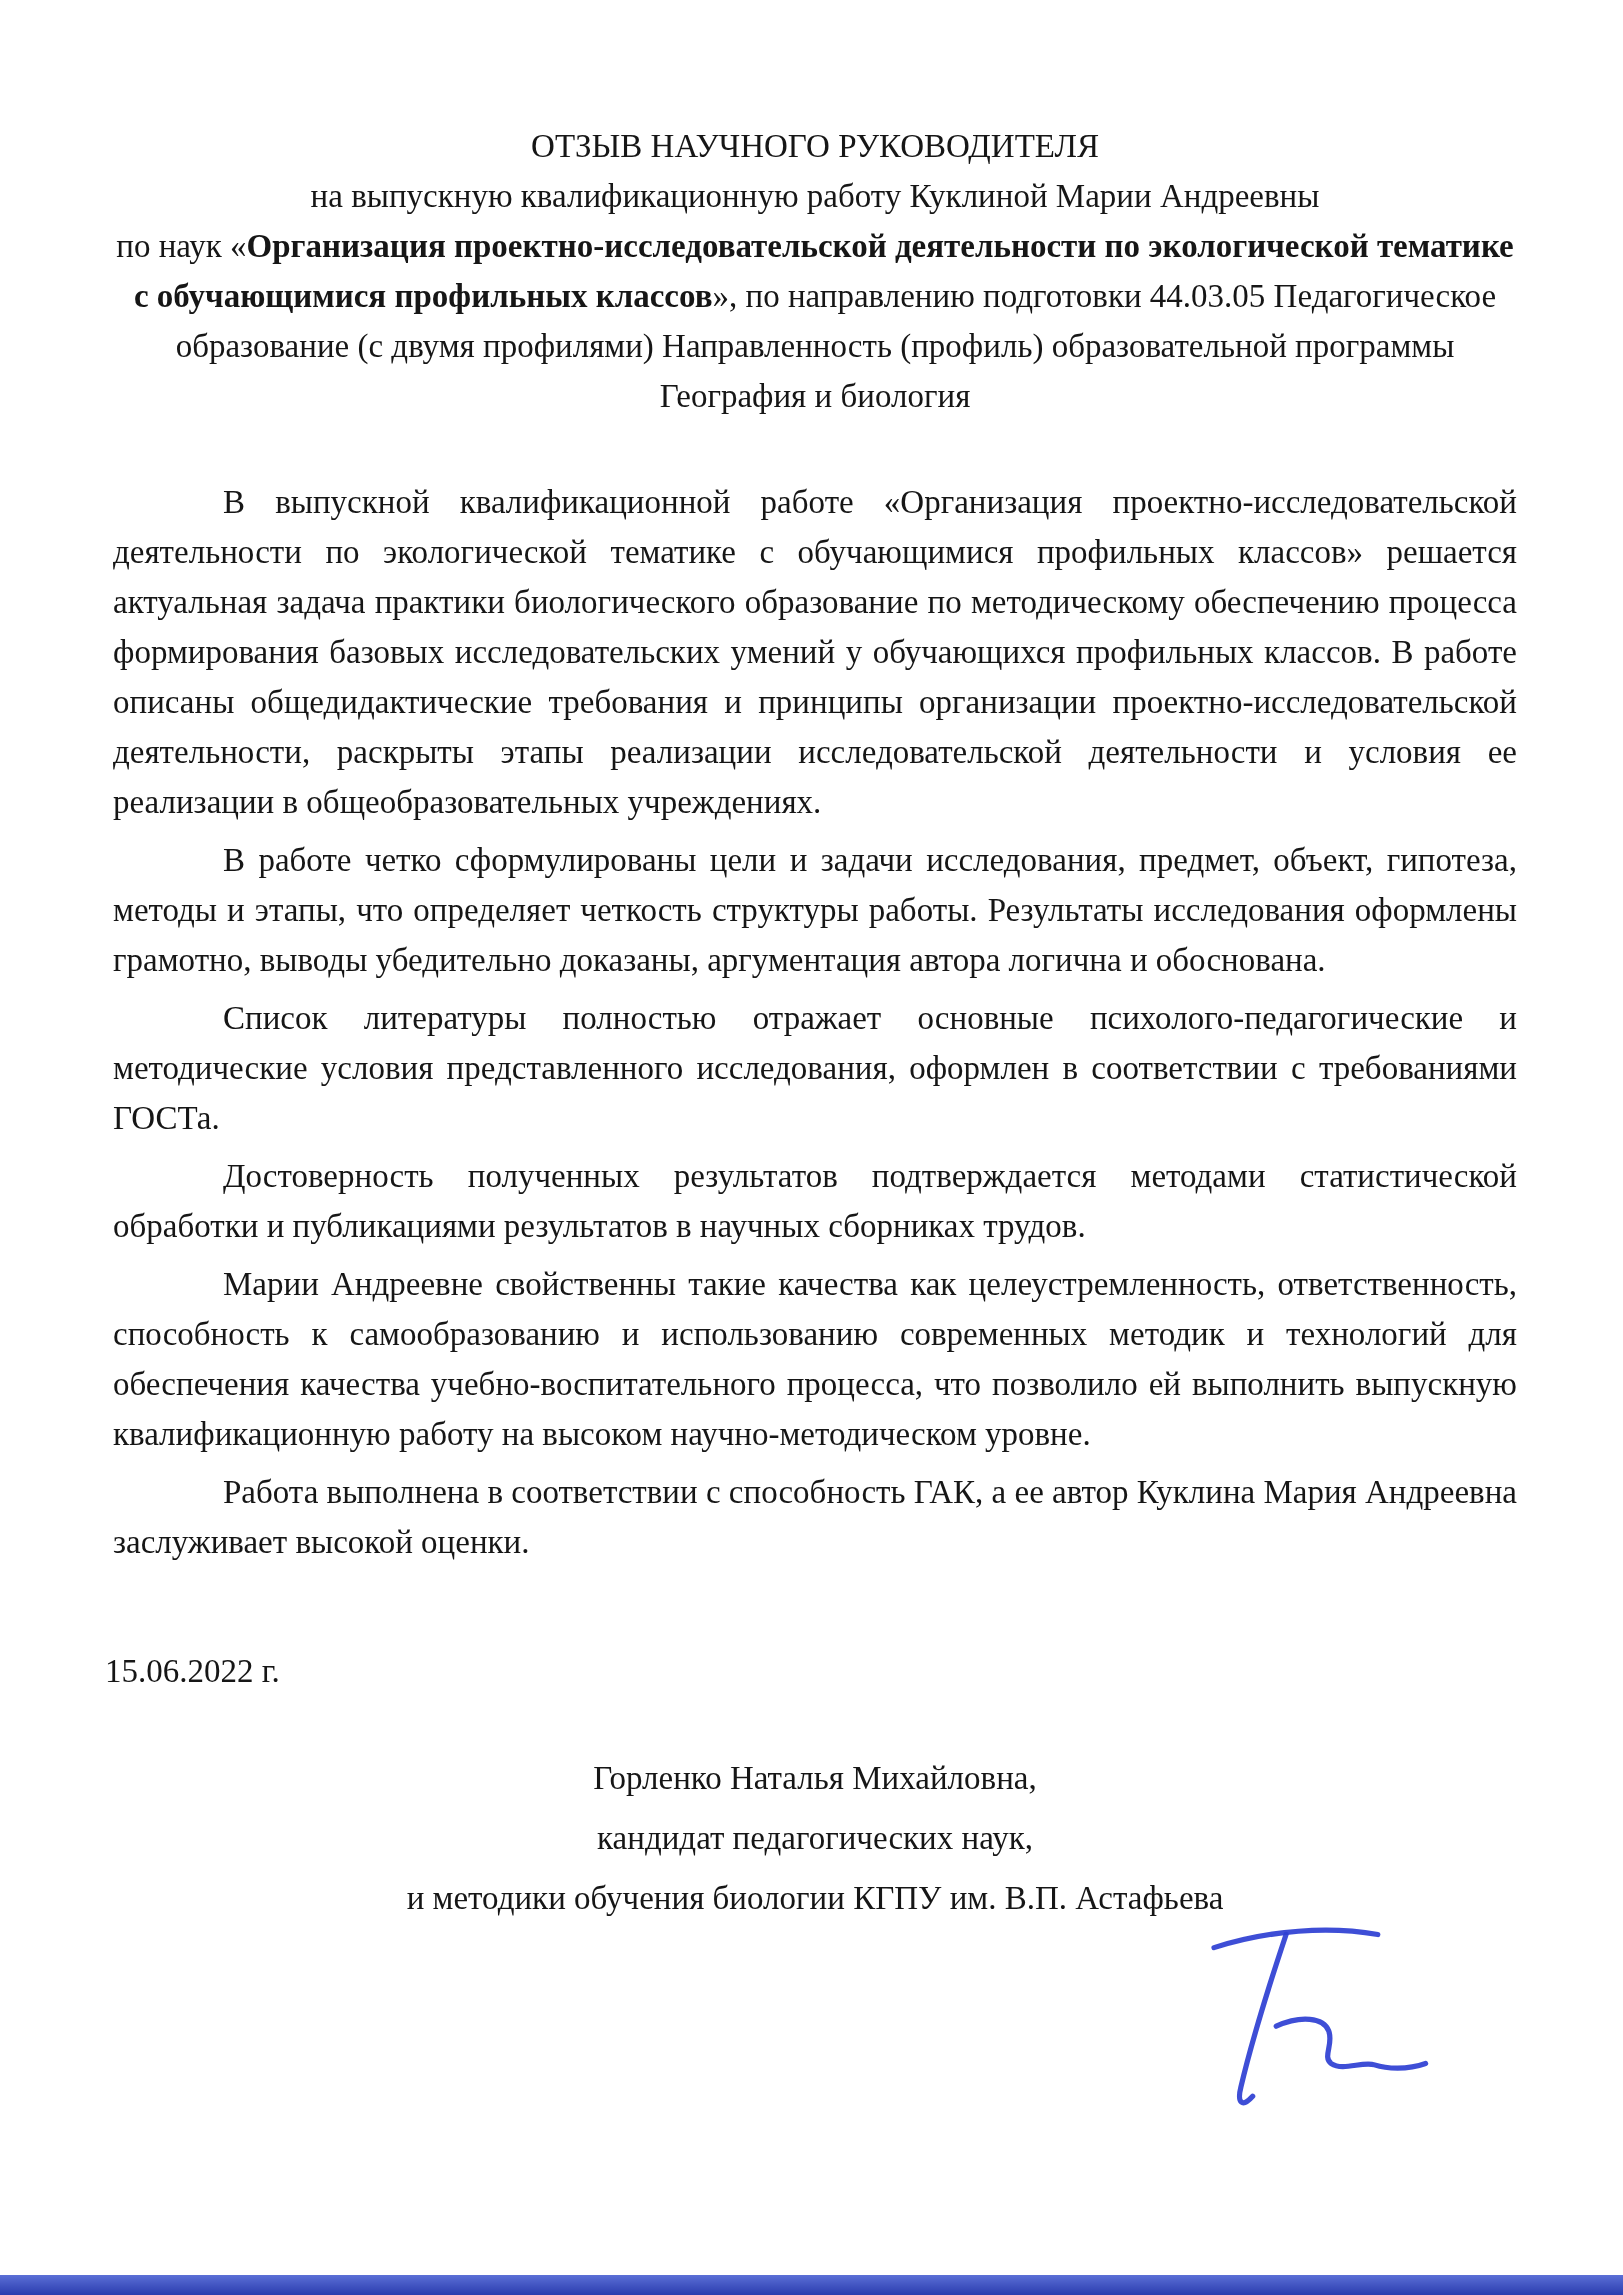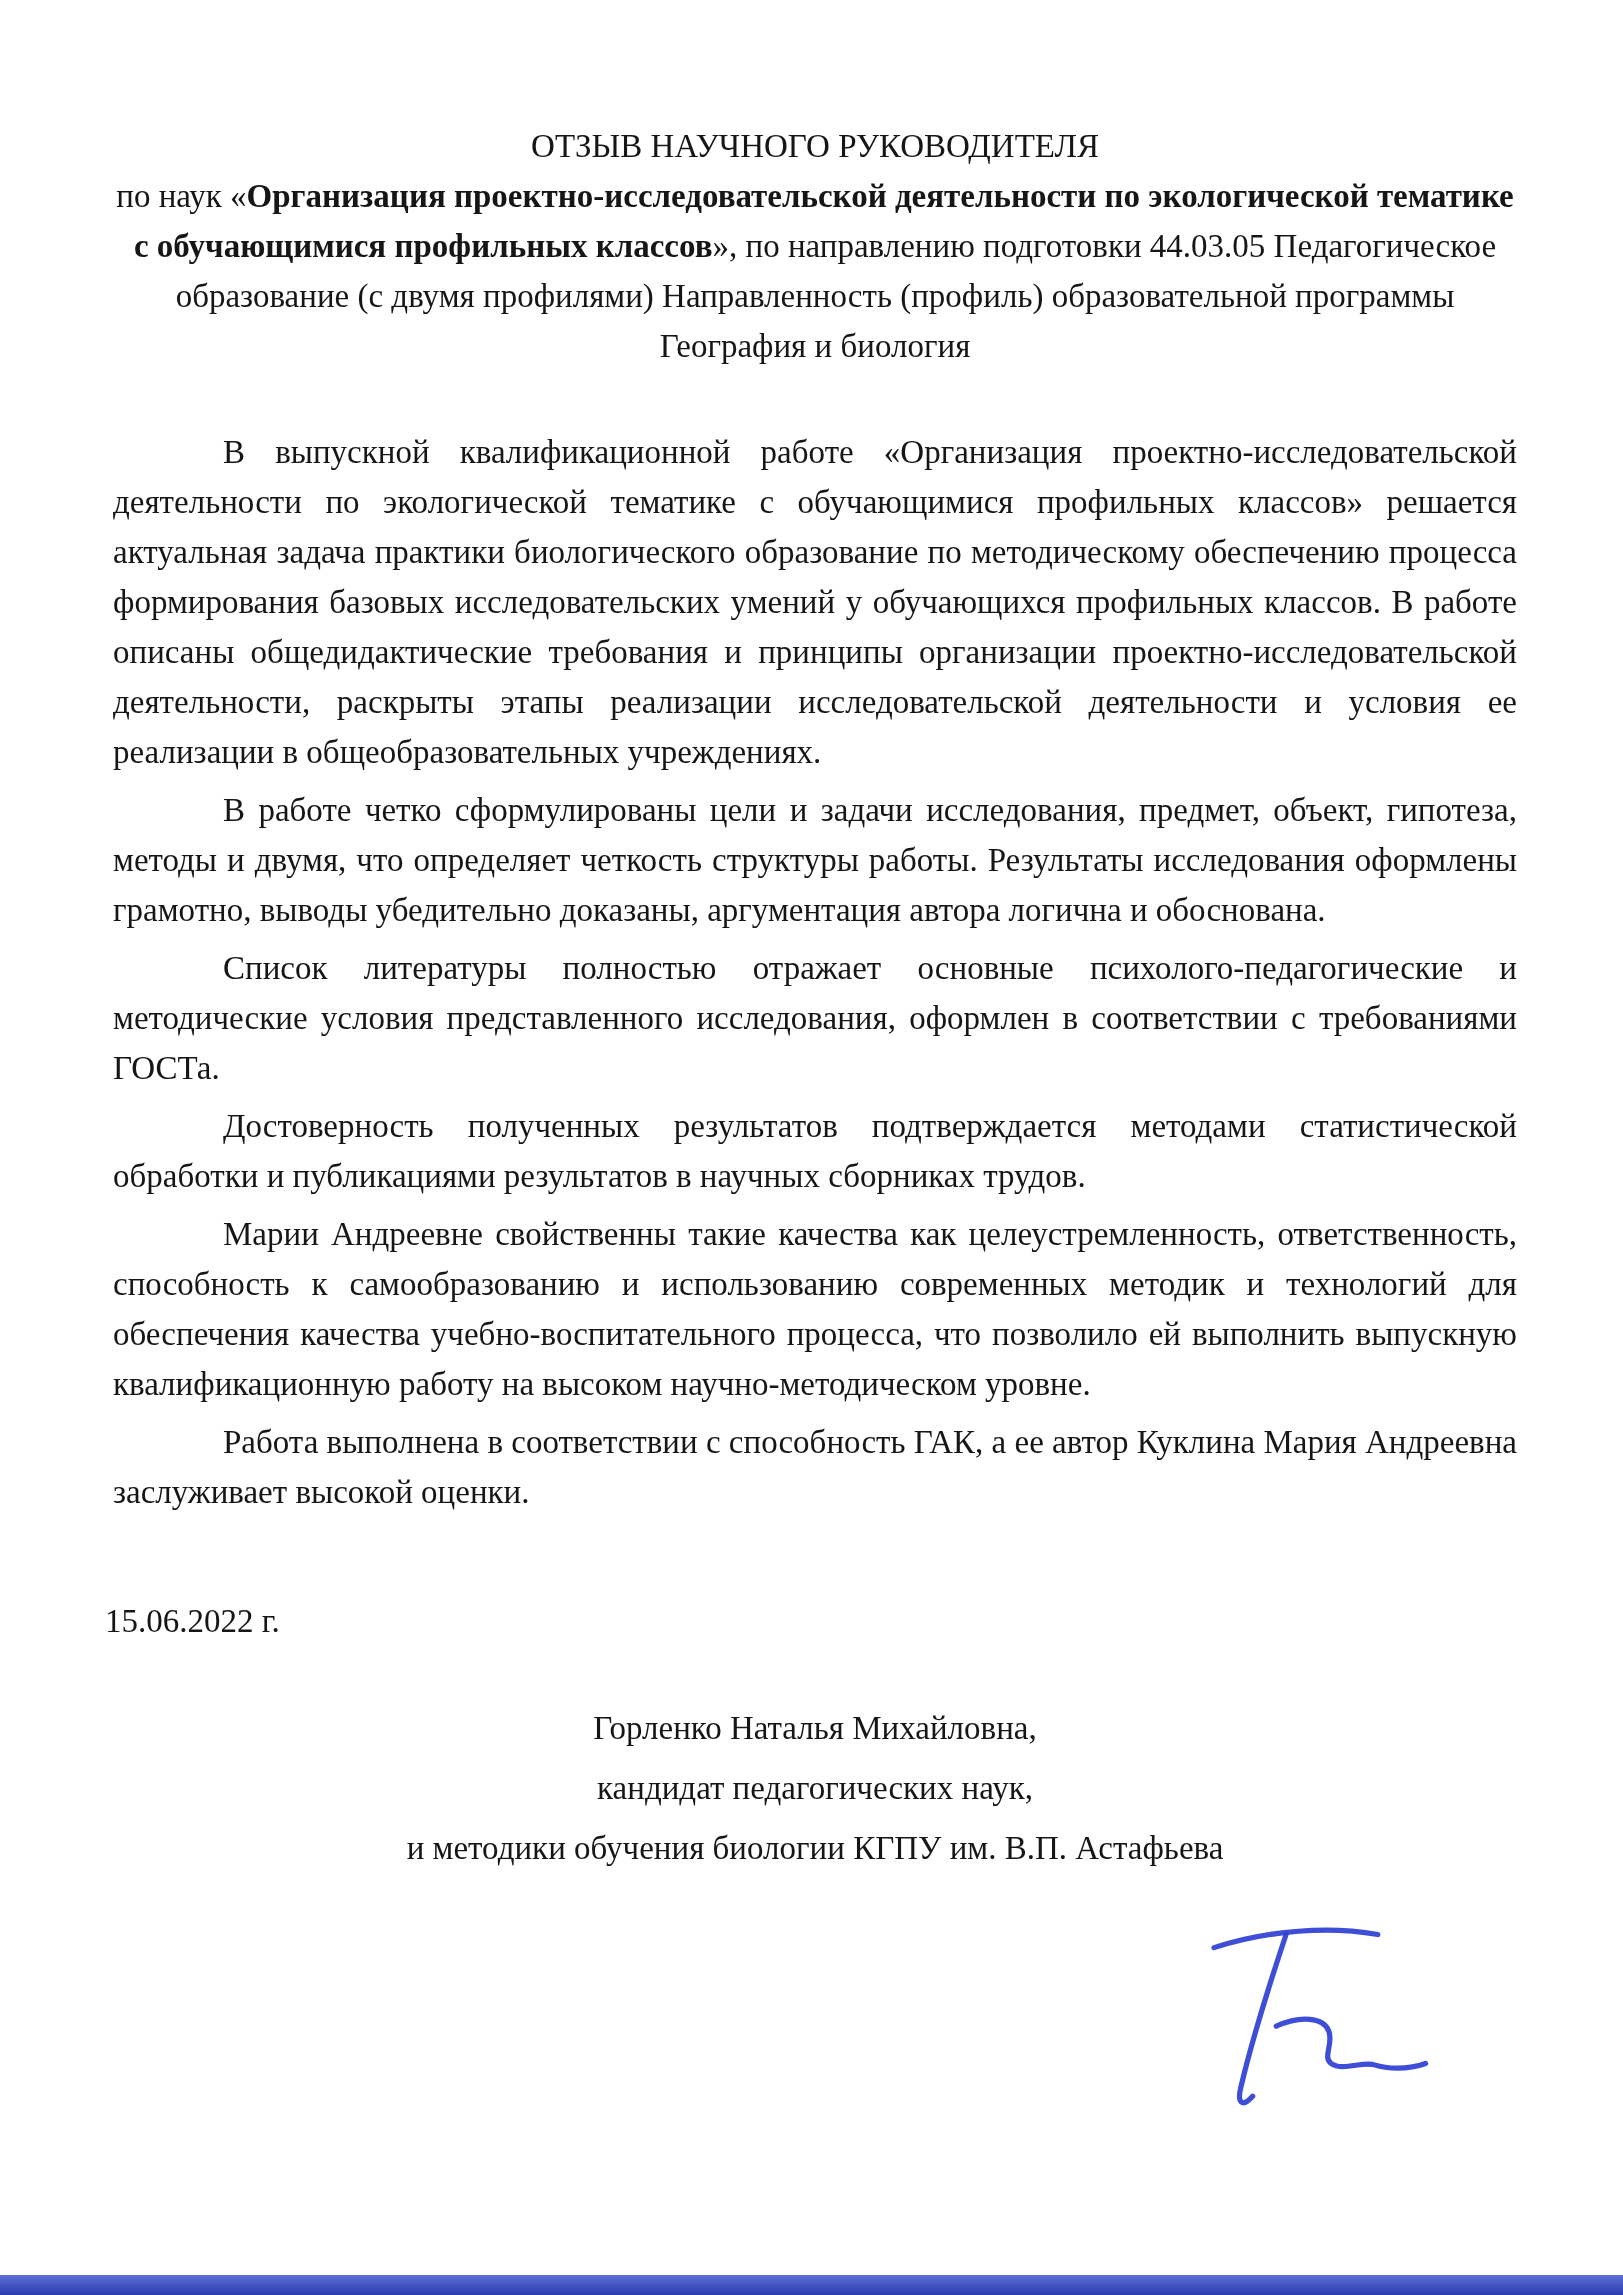--- a/index.html
+++ b/index.html
@@ -74,6 +74,7 @@
 
   <div class="heading">
     <div class="head-line">ОТЗЫВ НАУЧНОГО РУКОВОДИТЕЛЯ</div>
+    <div class="head-line">на выпускную квалификационную работу Куклиной Марии Андреевны</div>
     <div class="head-line"><span>по наук «</span><b>Организация проектно-исследовательской деятельности по экологической тематике с обучающимися профильных классов</b><span>», по направлению подготовки 44.03.05 Педагогическое образование (с двумя профилями) Направленность (профиль) образовательной программы География и биология</span></div>
   </div>
 

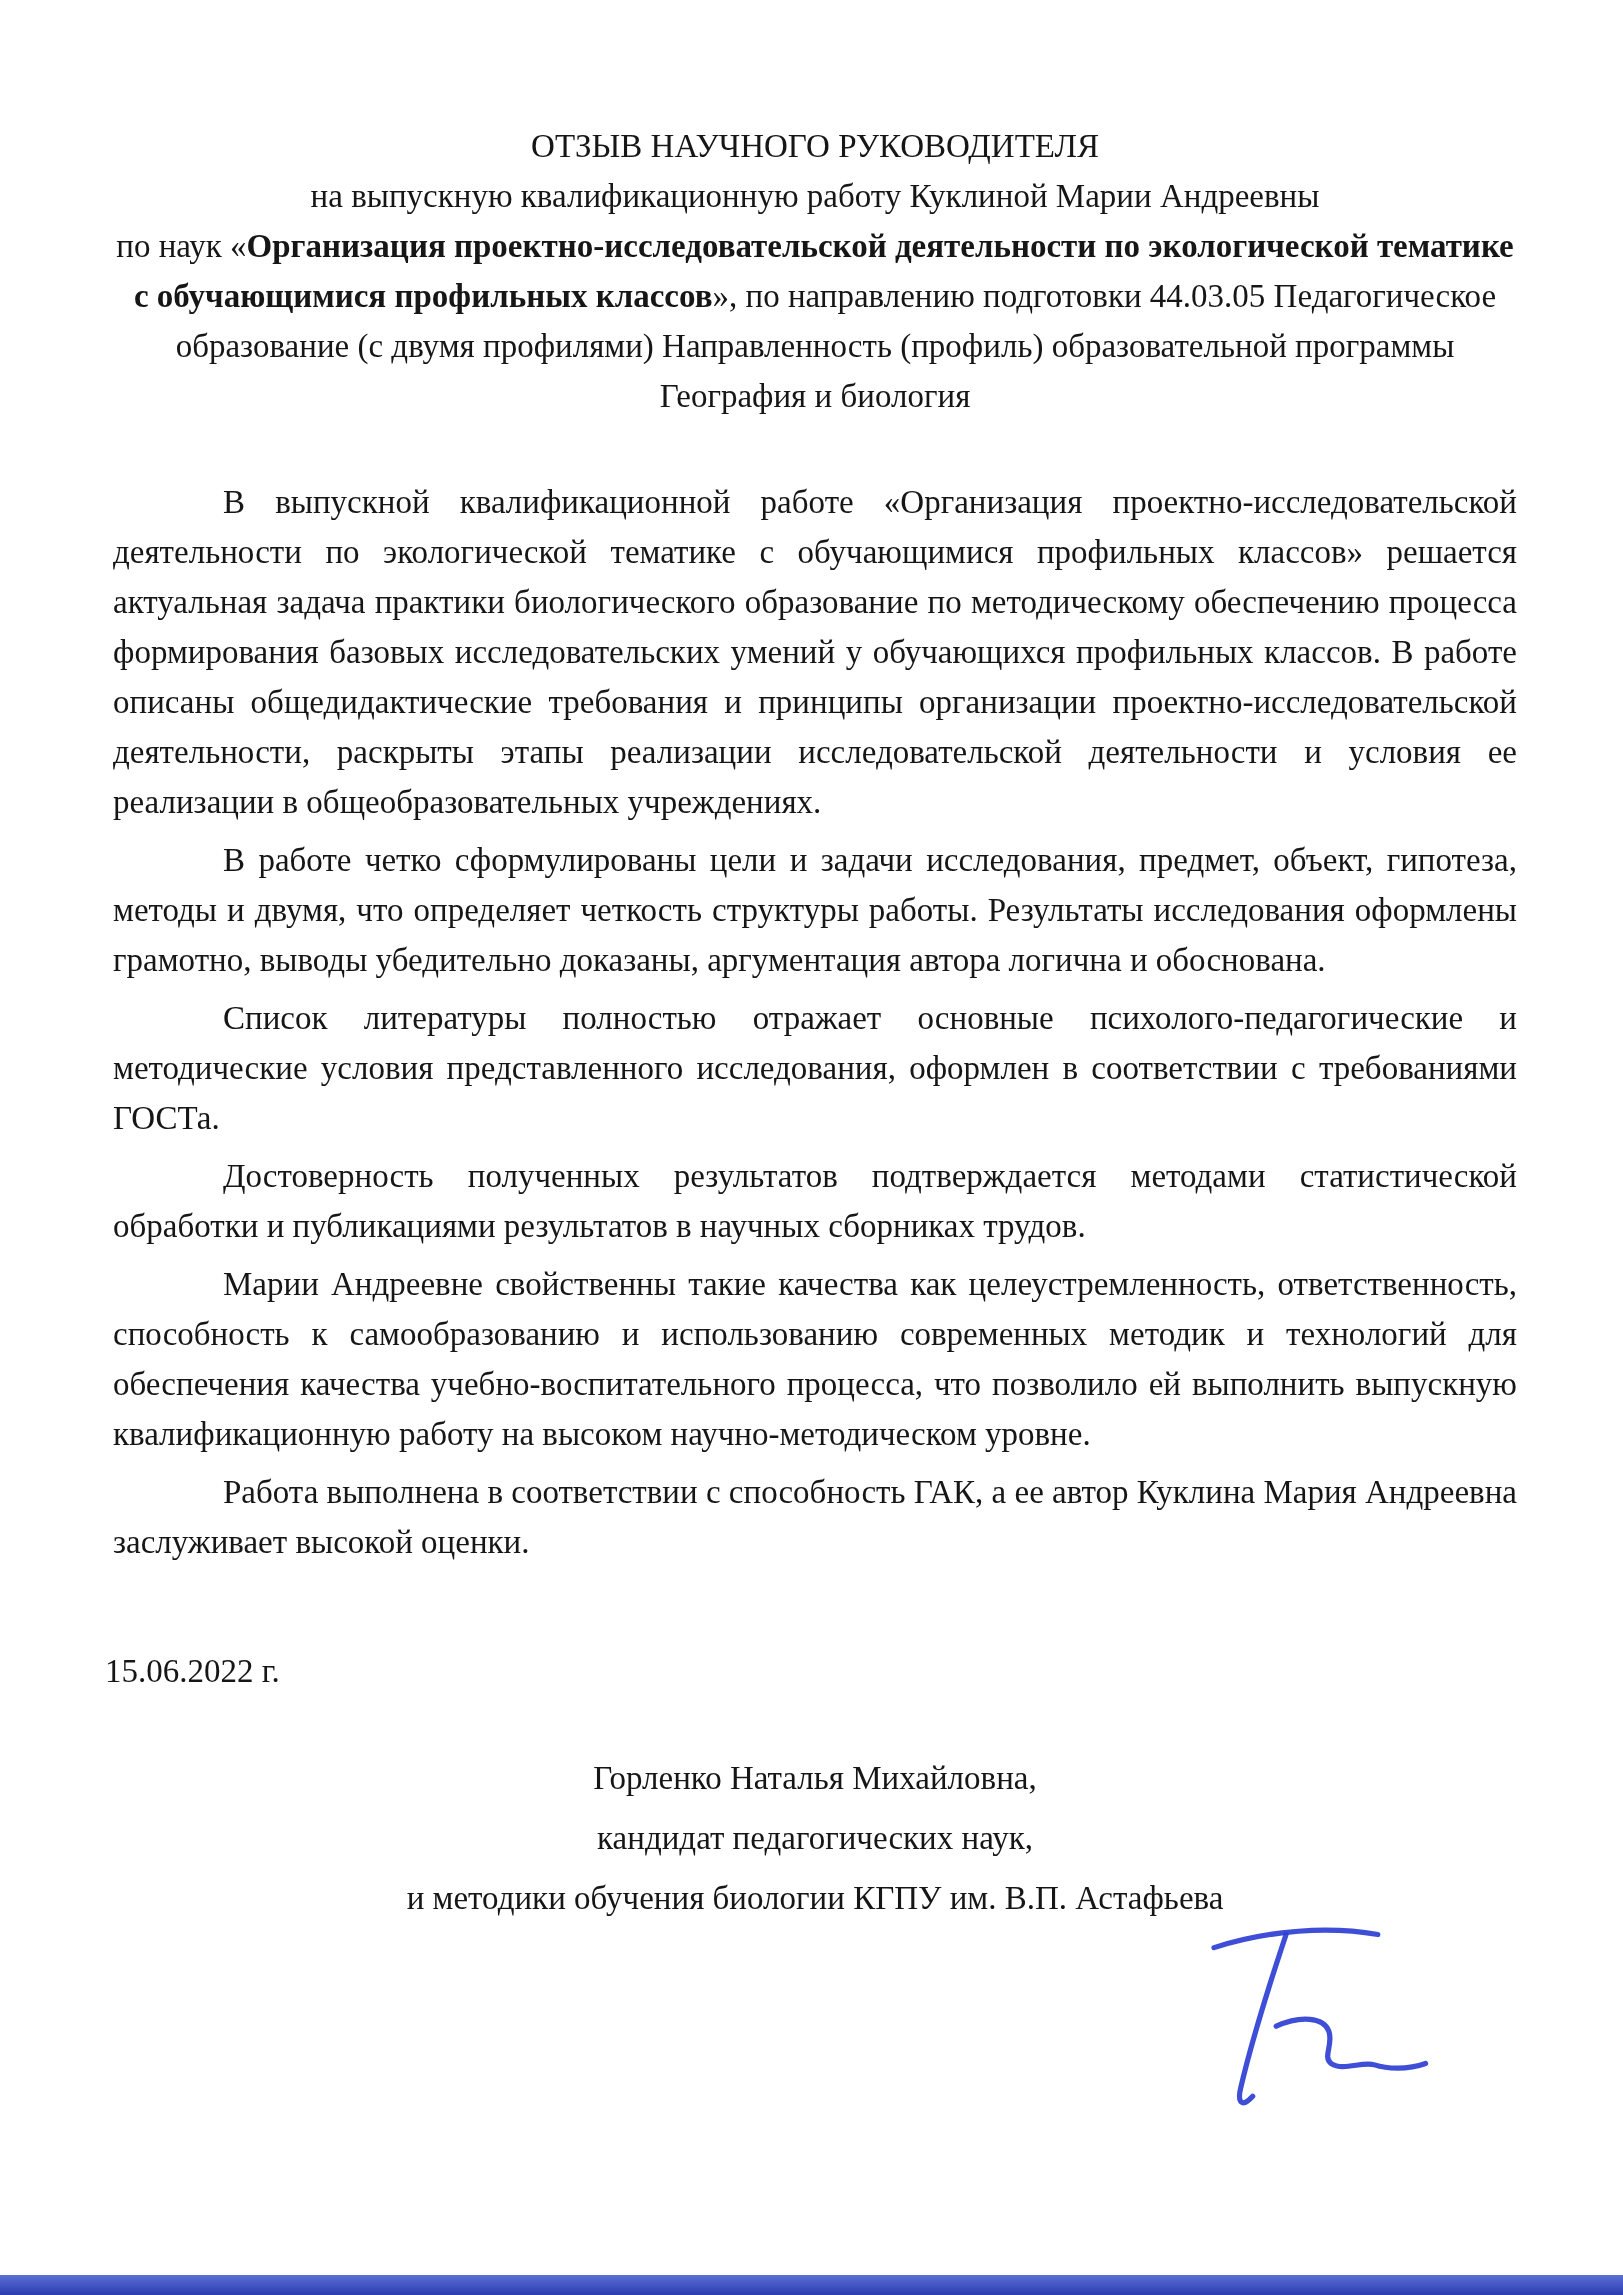--- a/index.html
+++ b/index.html
@@ -80,7 +80,7 @@
 
   <div class="body-block">
     <p>В выпускной квалификационной работе «Организация проектно-исследовательской деятельности по экологической тематике с обучающимися профильных классов» решается актуальная задача практики биологического образование по методическому обеспечению процесса формирования базовых исследовательских умений у обучающихся профильных классов. В работе описаны общедидактические требования и принципы организации проектно-исследовательской деятельности, раскрыты этапы реализации исследовательской деятельности и условия ее реализации в общеобразовательных учреждениях.</p>
-    <p>В работе четко сформулированы цели и задачи исследования, предмет, объект, гипотеза, методы и двумя, что определяет четкость структуры работы. Результаты исследования оформлены грамотно, выводы убедительно доказаны, аргументация автора логична и обоснована.</p>
+    <p>В работе четко сформулированы цели и задачи исследования, предмет, объект, гипотеза, методы и этапы, что определяет четкость структуры работы. Результаты исследования оформлены грамотно, выводы убедительно доказаны, аргументация автора логична и обоснована.</p>
     <p>Список литературы полностью отражает основные психолого-педагогические и методические условия представленного исследования, оформлен в соответствии с требованиями ГОСТа.</p>
     <p>Достоверность полученных результатов подтверждается методами статистической обработки и публикациями результатов в научных сборниках трудов.</p>
     <p>Марии Андреевне свойственны такие качества как целеустремленность, ответственность, способность к самообразованию и использованию современных методик и технологий для обеспечения качества учебно-воспитательного процесса, что позволило ей выполнить выпускную квалификационную работу на высоком научно-методическом уровне.</p>

